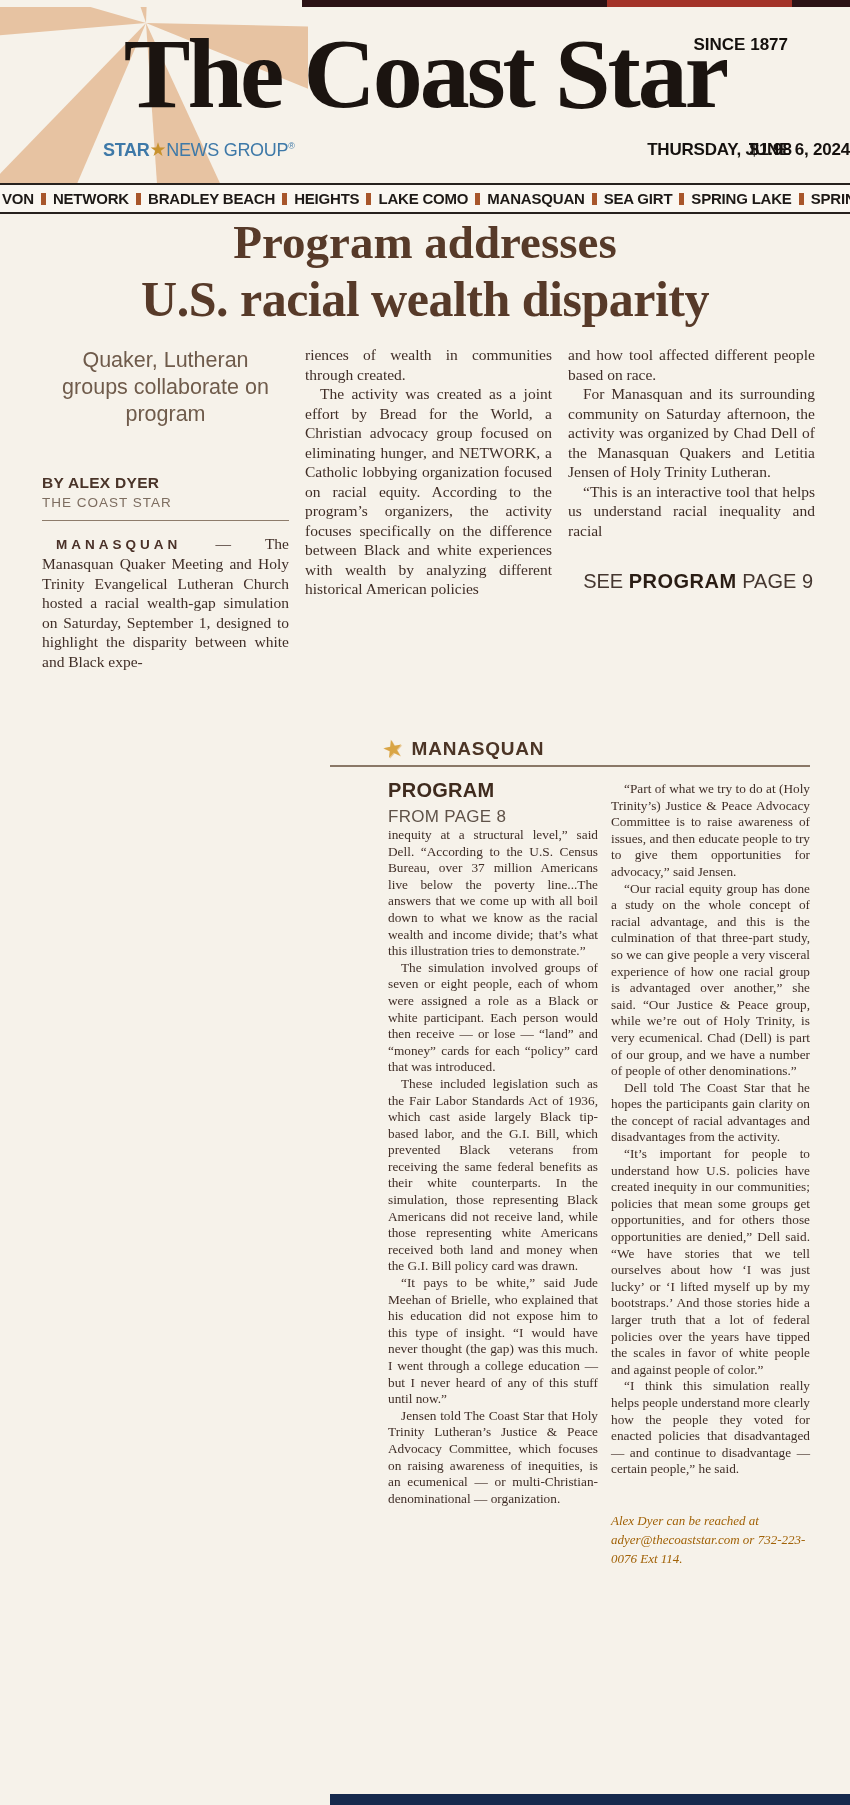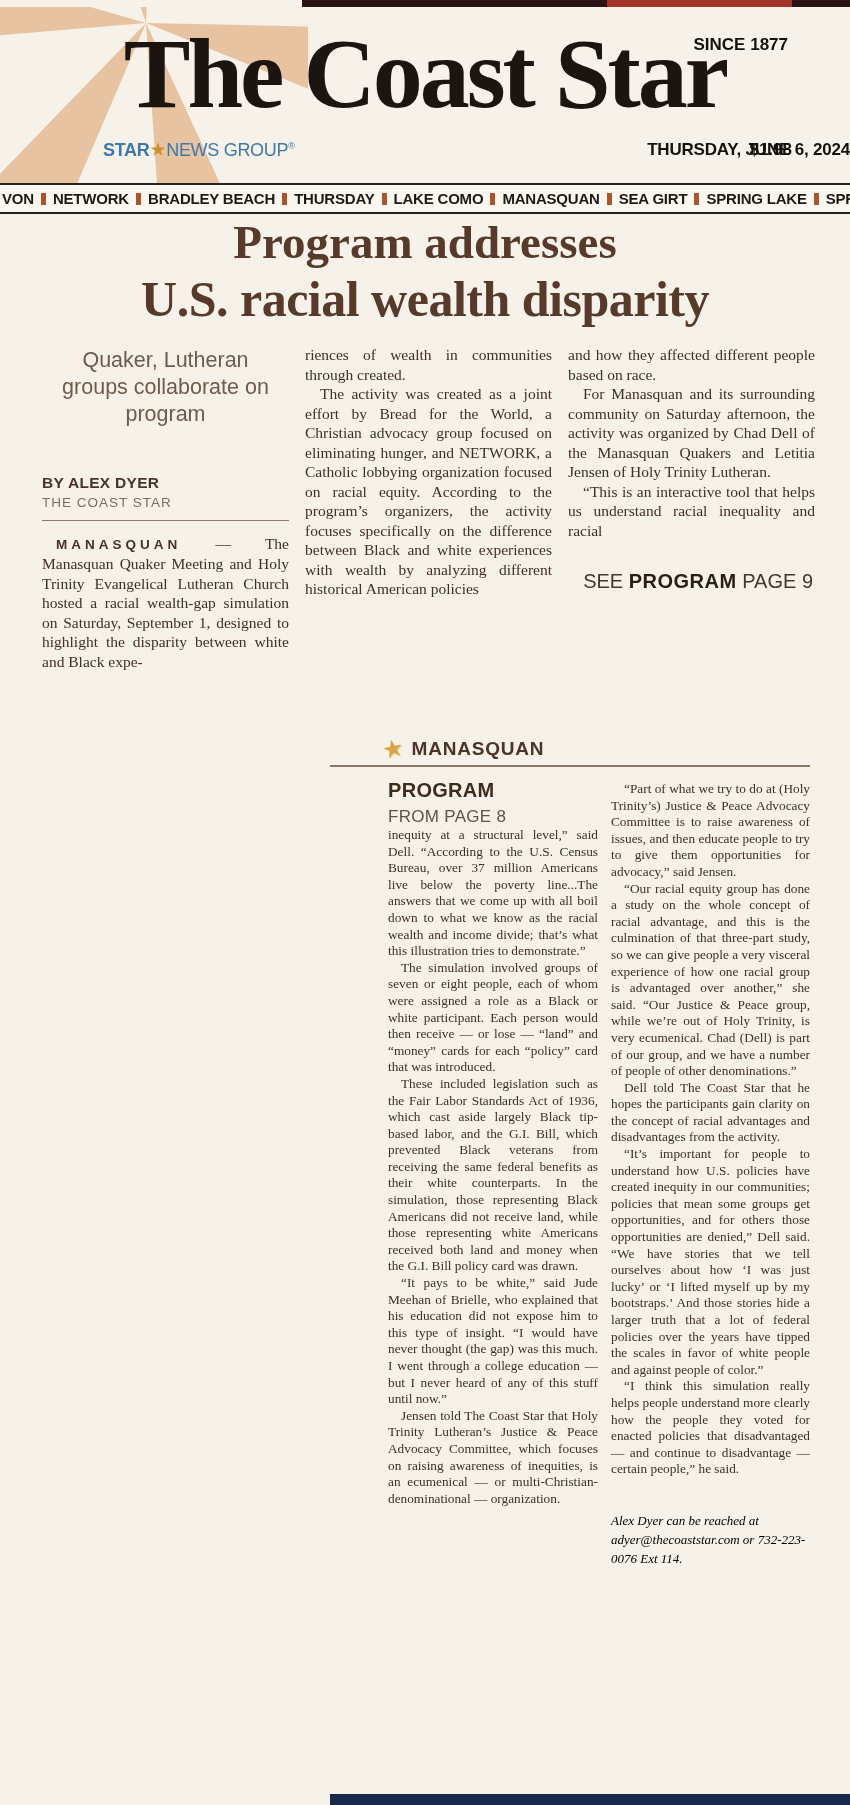--- a/index.html
+++ b/index.html
@@ -112,7 +112,7 @@
   <div class="price">$1.98</div>
 </div>
 
-<div class="towns-bar"><span class="town">VON</span><span class="town">NETWORK</span><span class="town">BRADLEY BEACH</span><span class="town">THURSDAY</span><span class="town">LAKE COMO</span><span class="town">MANASQUAN</span><span class="town">SEA GIRT</span><span class="town">SPRING LAKE</span><span class="town">SPRING LAKE HEIGHTS</span></div>
+<div class="towns-bar"><span class="town">VON</span><span class="town">NETWORK</span><span class="town">BRADLEY BEACH</span><span class="town">HEIGHTS</span><span class="town">LAKE COMO</span><span class="town">MANASQUAN</span><span class="town">SEA GIRT</span><span class="town">SPRING LAKE</span><span class="town">SPRING LAKE HEIGHTS</span></div>
 
 <div class="headline">
   <div class="hl1">Program addresses</div>

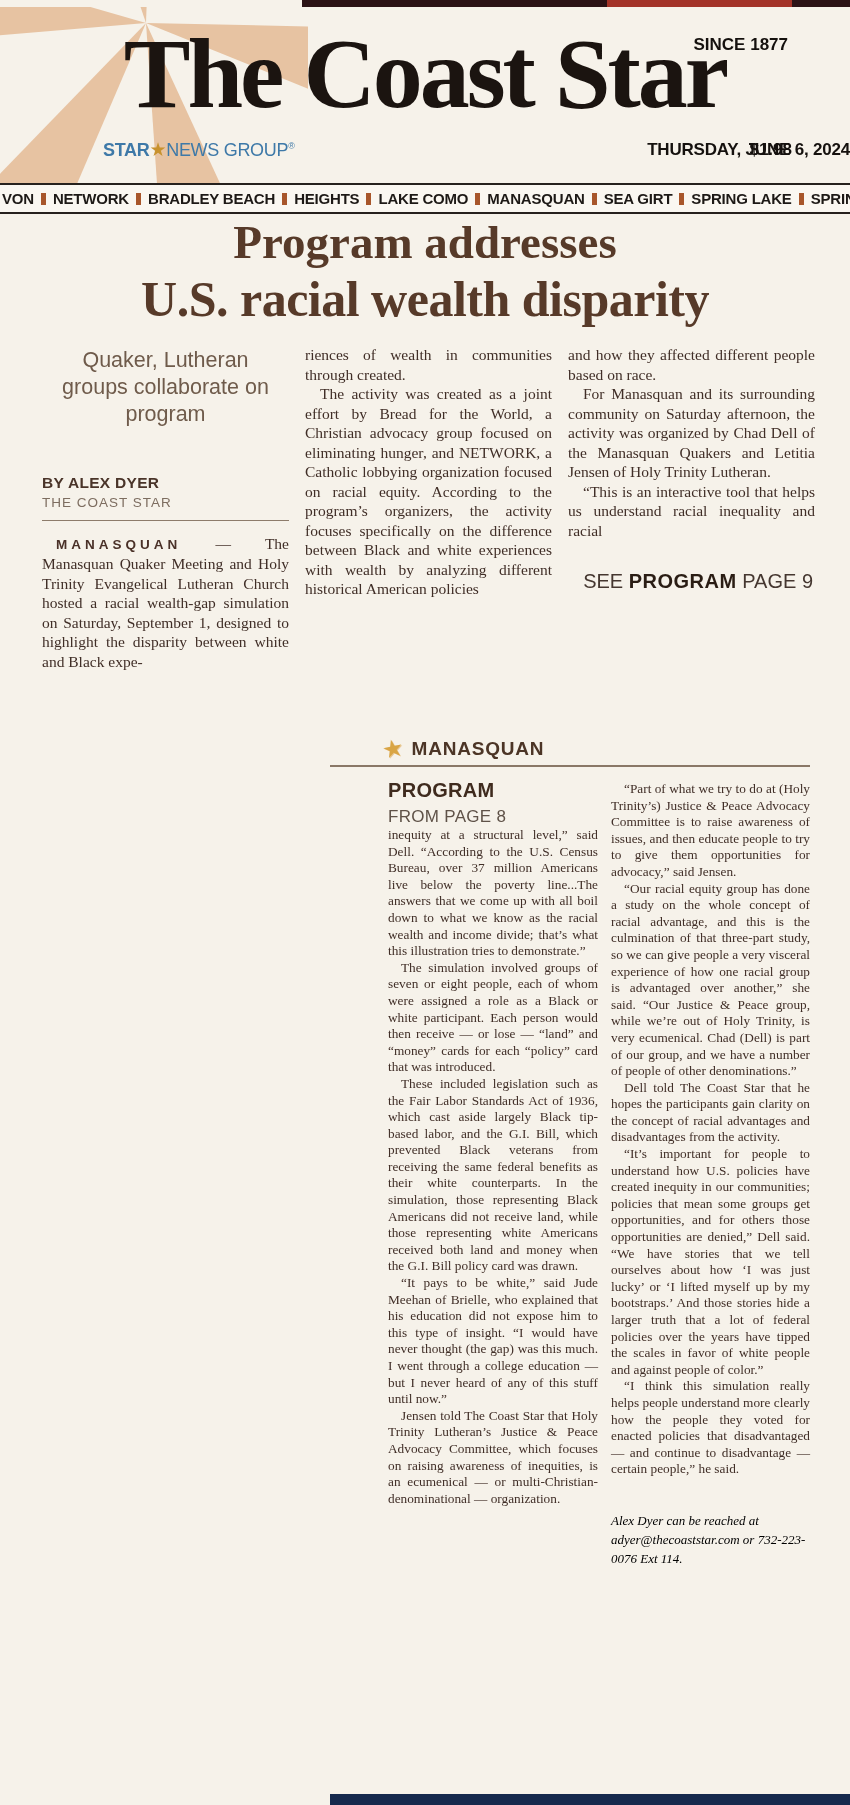--- a/index.html
+++ b/index.html
@@ -133,7 +133,7 @@
     </div>
   <div class="fcol">
     <div class="paras first-flush">
-        <p class="para">and how they affected different people based on race.</p>
+        <p class="para">and how tool affected different people based on race.</p>
         <p class="para">For Manasquan and its surrounding community on Saturday afternoon, the activity was organized by Chad Dell of the Manasquan Quakers and Letitia Jensen of Holy Trinity Lutheran.</p>
         <p class="para">“This is an interactive tool that helps us understand racial inequality and racial</p>
       </div>

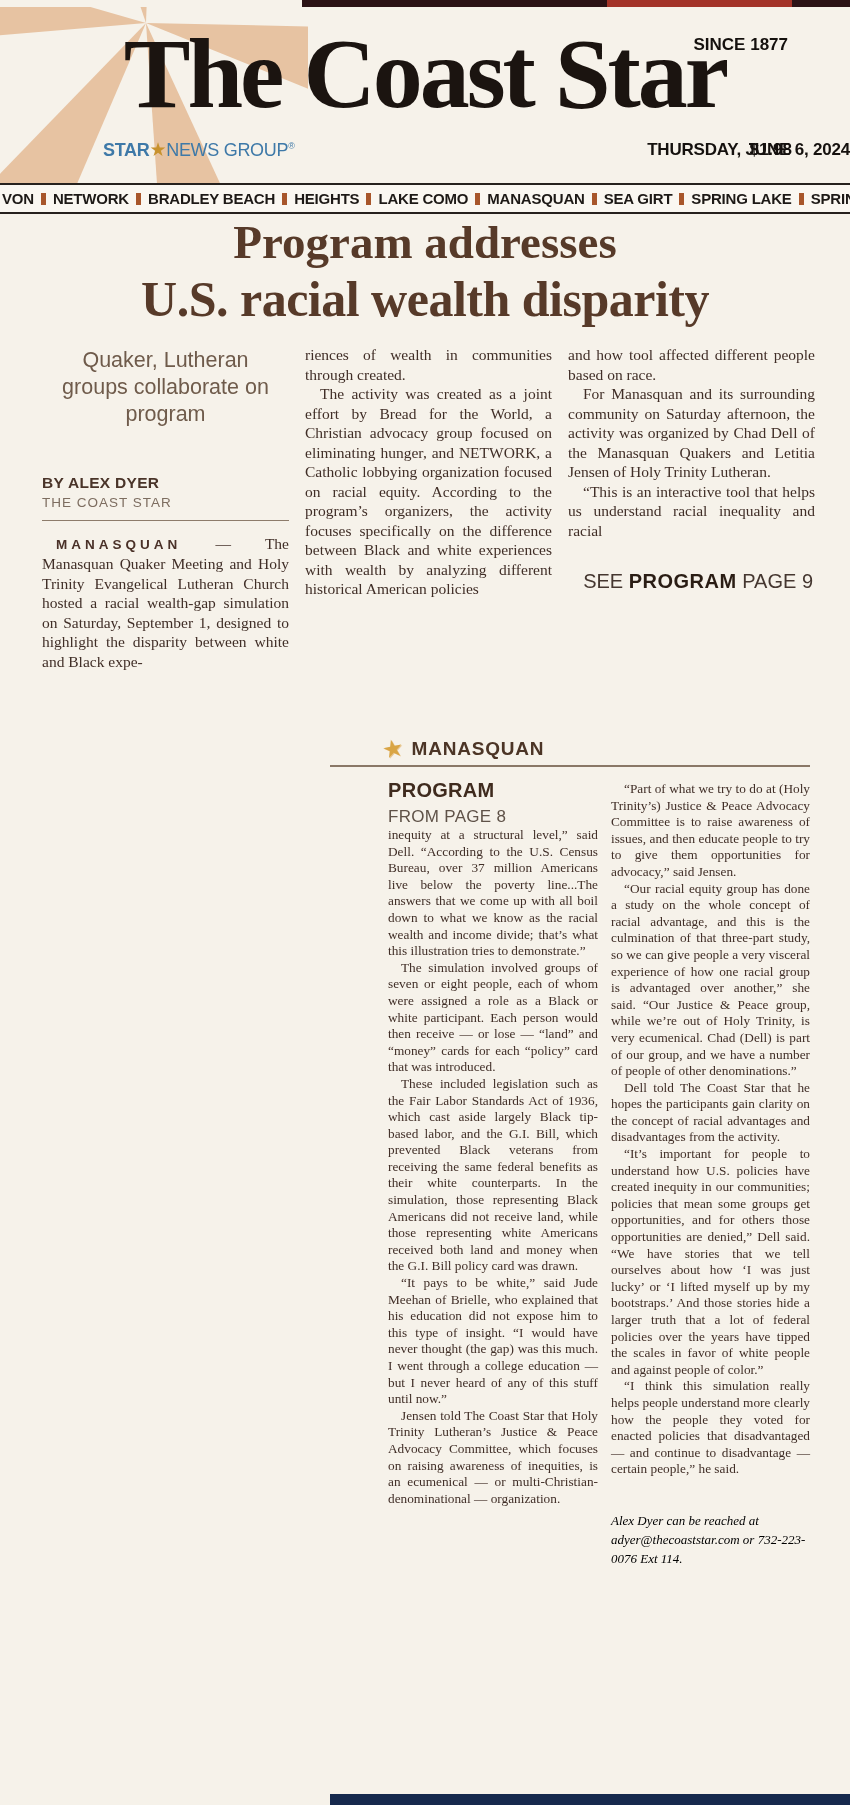--- a/index.html
+++ b/index.html
@@ -84,7 +84,7 @@
     text-indent:13px;margin:0;}
   .first-flush .jpara:first-child{text-indent:0;}
   .tagline{margin-top:34px;font-style:italic;font-size:13px;line-height:1.45;
-    color:#000000;}
+    color:#a16207;}
   
   .bottom-bar{position:absolute;bottom:0;left:330px;right:0;height:11px;background:#16294d;}
 </style>

